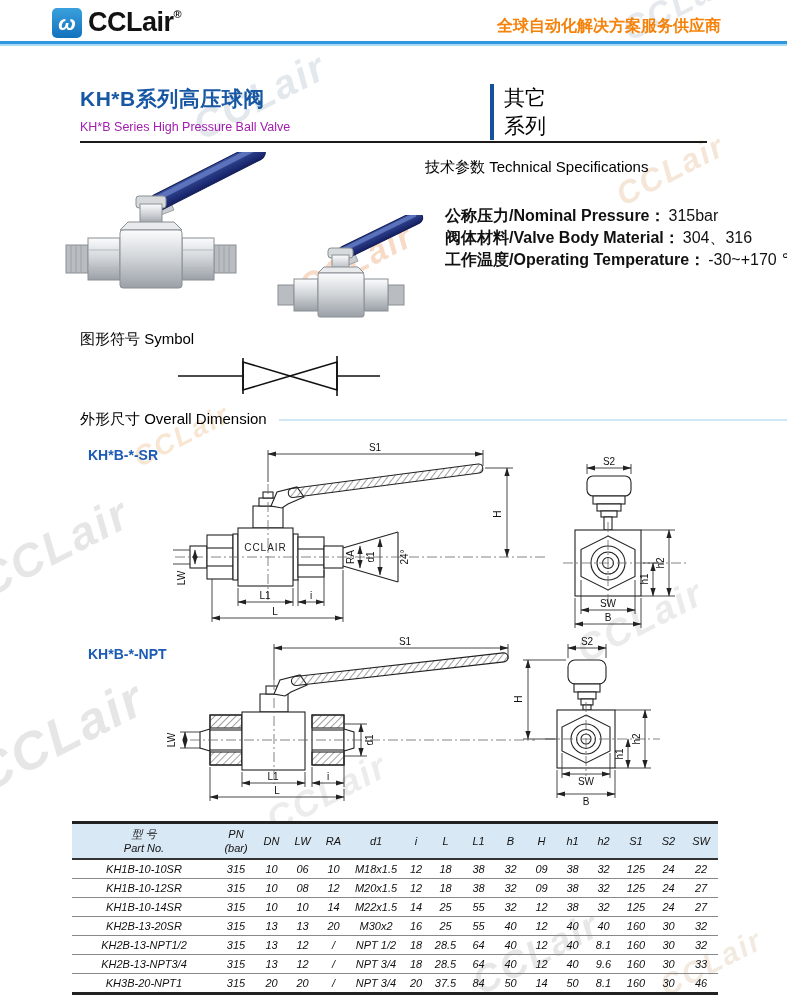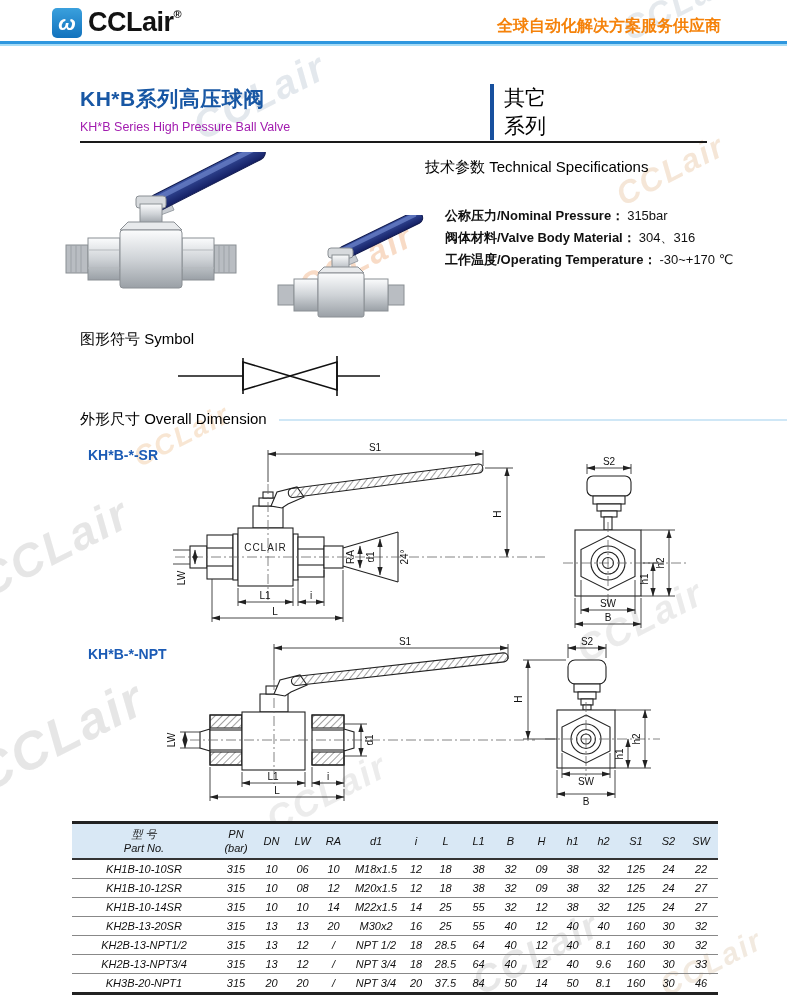--- a/index.html
+++ b/index.html
@@ -34,7 +34,7 @@
   .specs{position:absolute;left:425px;top:158px;width:310px;}
   .sec-h{font-size:15px;font-weight:normal;color:#000;margin:0;}
   .spec-list{margin-top:28px;padding-left:20px;}
-  .spec-row{font-size:13px;line-height:22px;white-space:nowrap;}
+  .spec-row{font-size:16px;line-height:22px;white-space:nowrap;}
   .spec-label{font-weight:bold;}
   .spec-value{margin-left:3px;}
   

